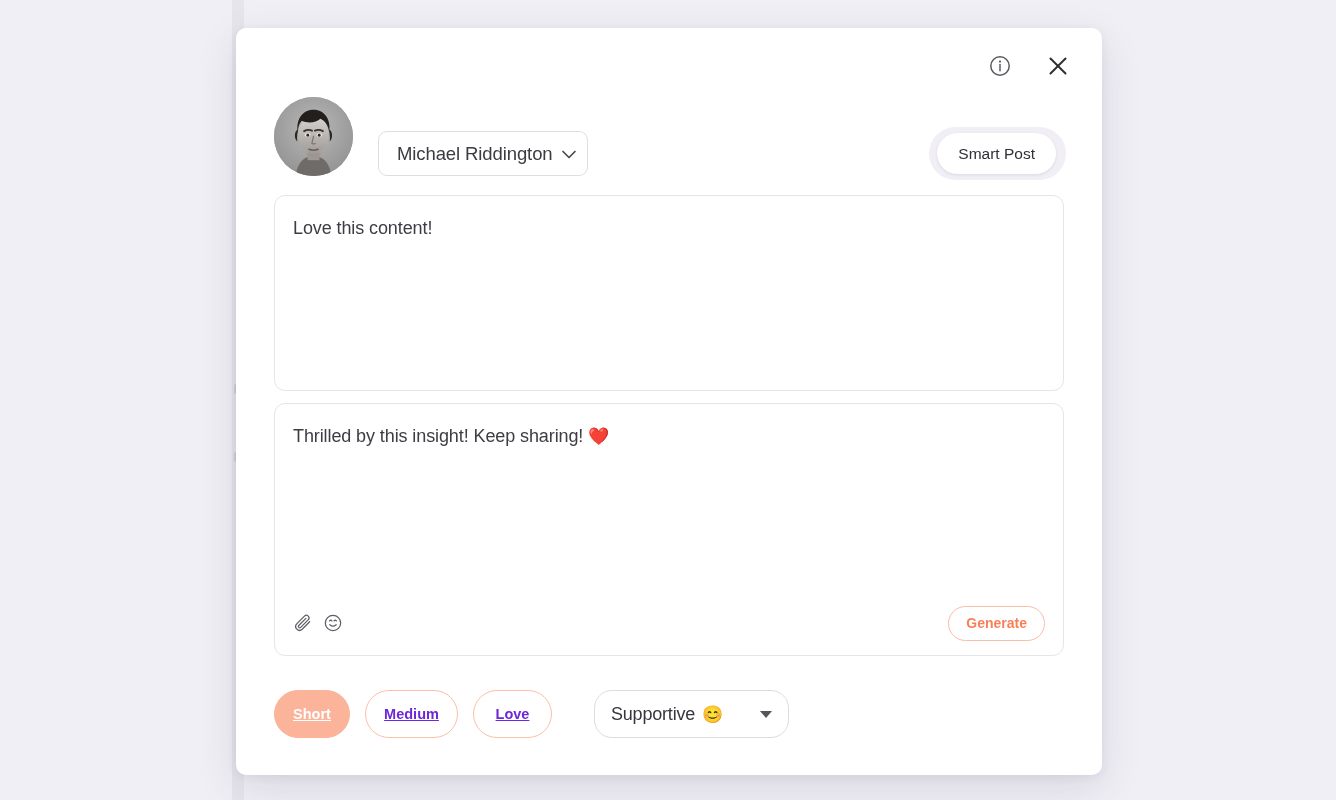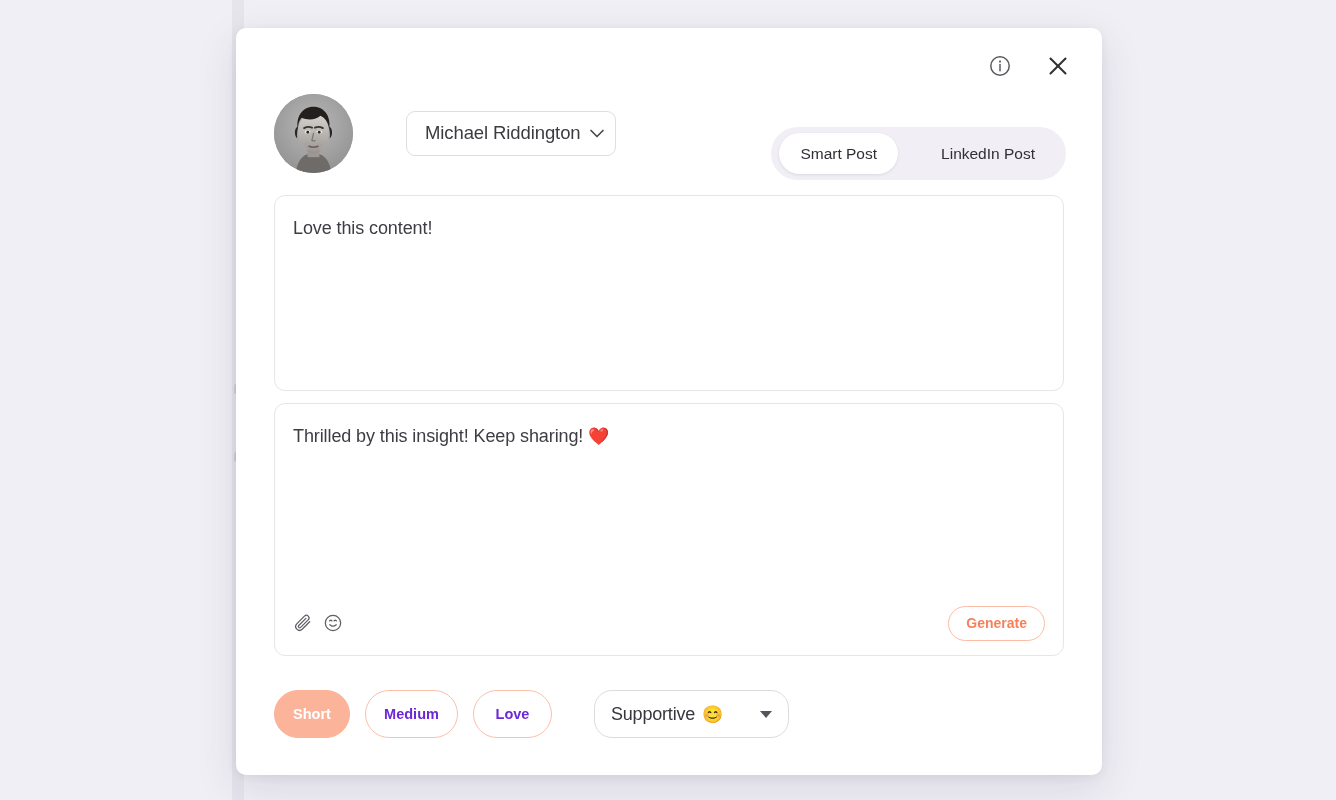--- a/index.html
+++ b/index.html
@@ -77,8 +77,7 @@
     right: 30px;
     height: 86px;
     display: flex;
-    align-items: center;
-    gap: 28px;
+    align-items: flex-end;
   }
 
   .avatar {

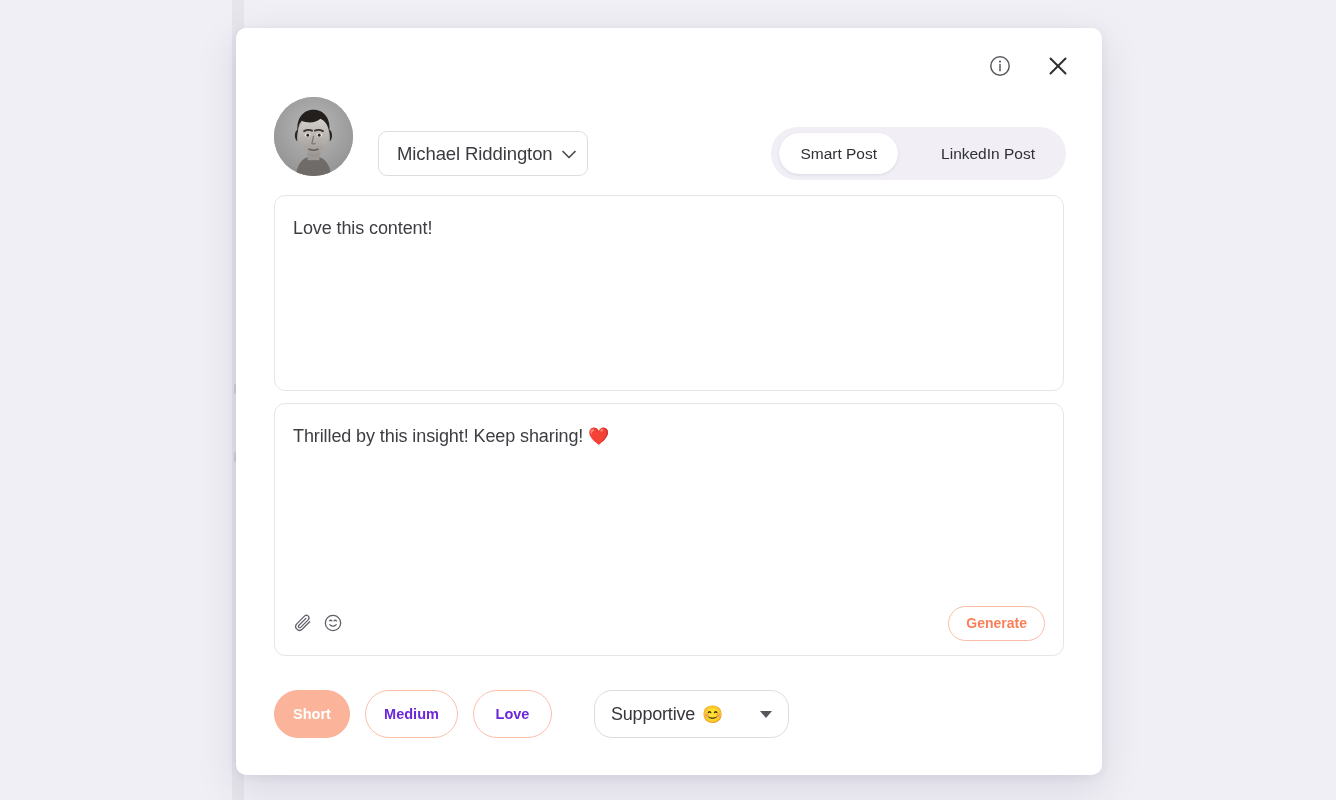--- a/index.html
+++ b/index.html
@@ -366,9 +366,6 @@
   <div class="seg">
     <div class="seg-item active">
       <span>Smart Post</span>
-    </div>
-    <div class="seg-item">
-      <span>LinkedIn Post</span>
     </div>
   </div>
 

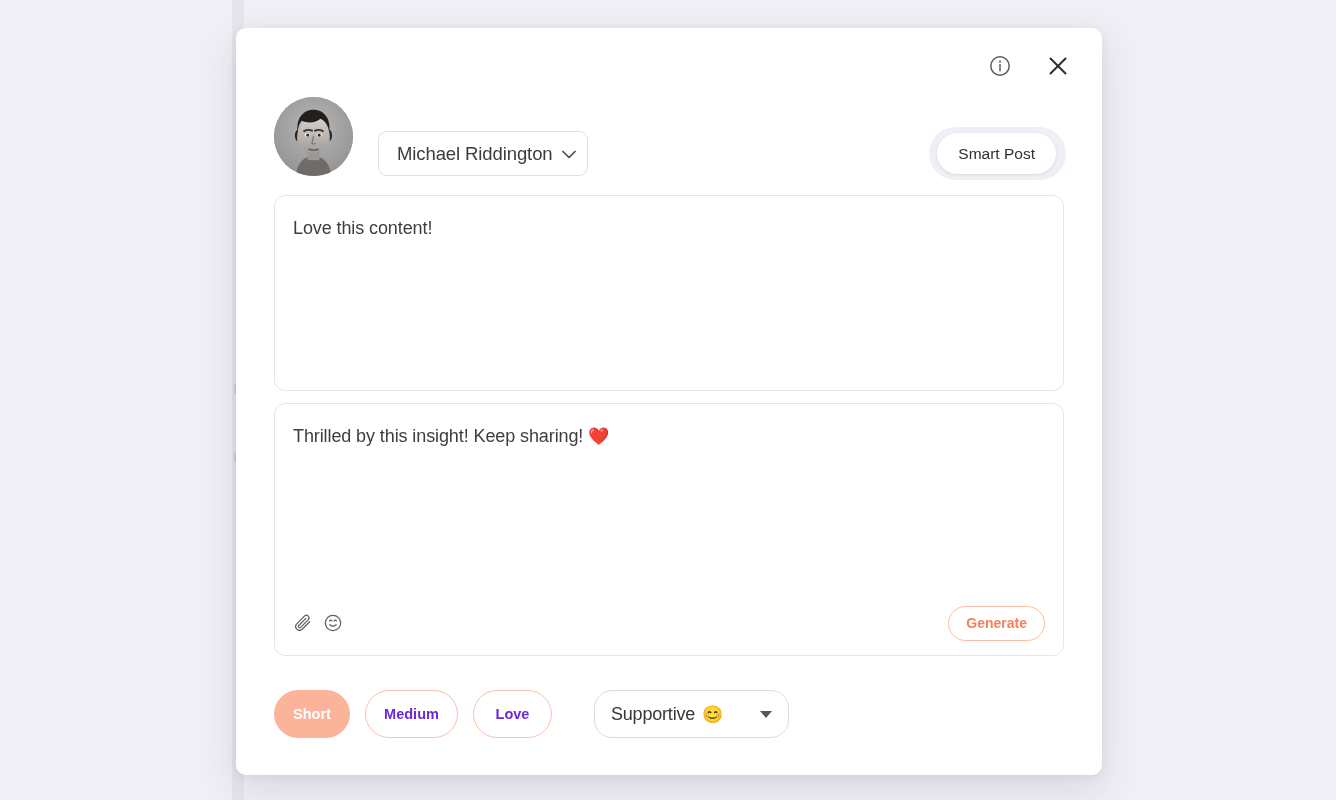--- a/index.html
+++ b/index.html
@@ -229,6 +229,7 @@
     font-weight: 700;
     cursor: pointer;
     font-family: "Liberation Sans", sans-serif;
+    text-decoration: underline;
   }
   .pill.filled {
     width: 76px;

